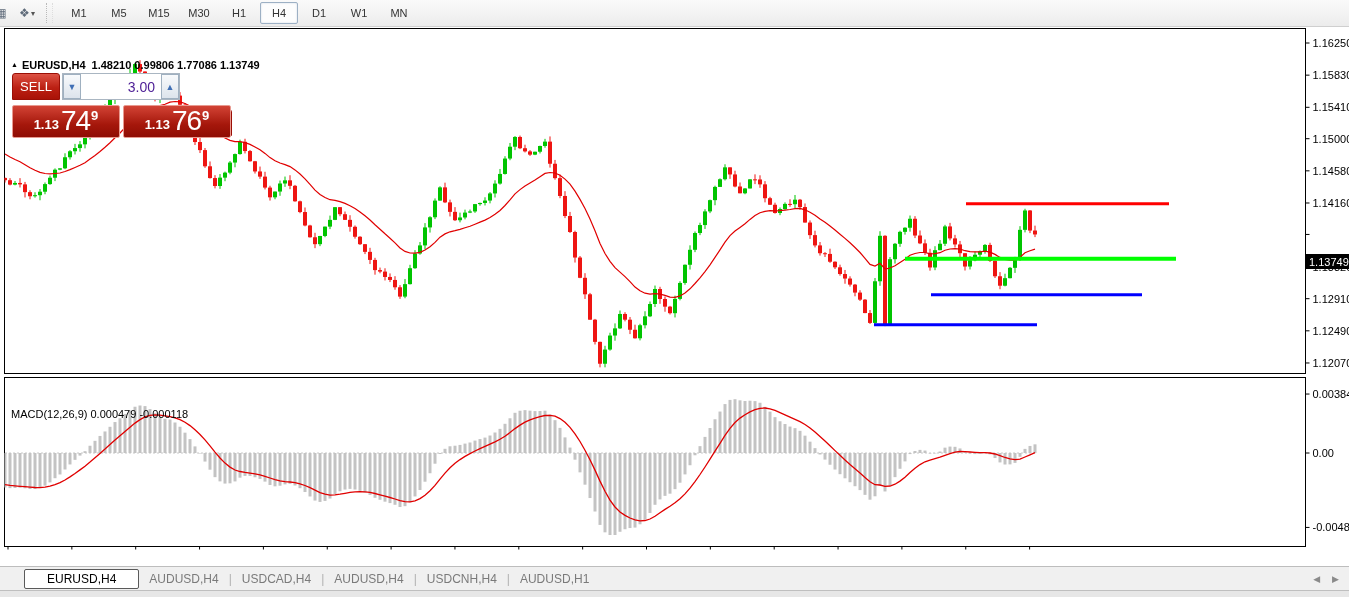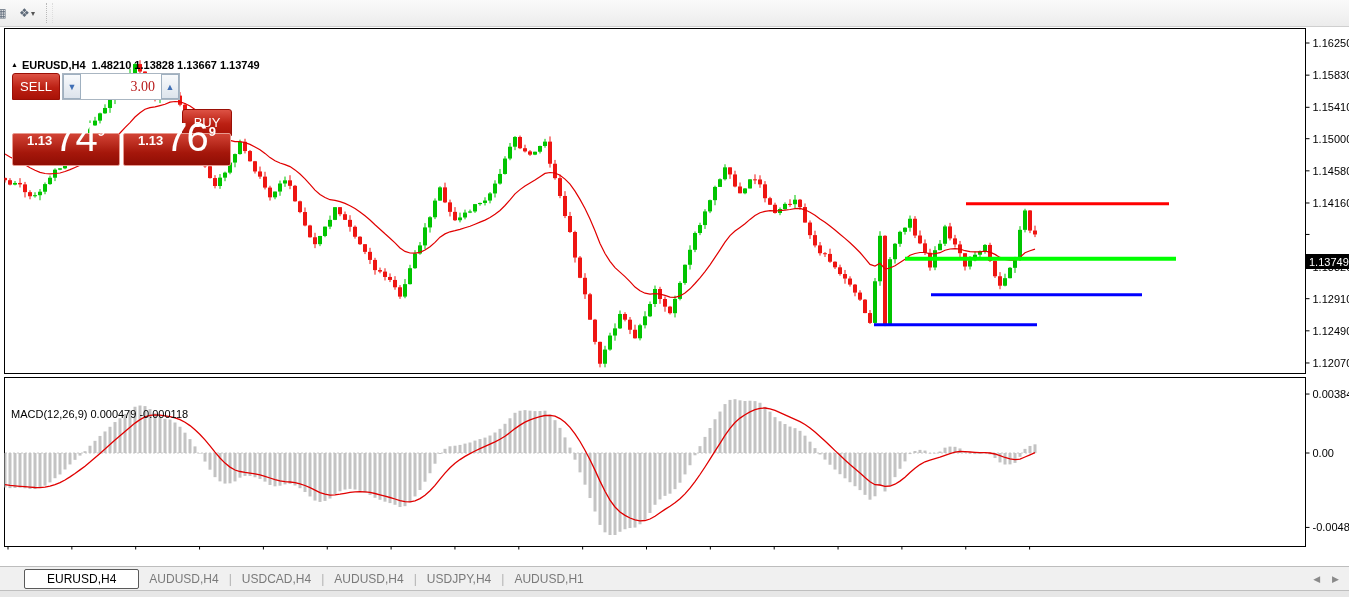--- a/index.html
+++ b/index.html
@@ -72,6 +72,17 @@
       <span class="tb-caret">▾</span>
     </div>
     <div class="tb-sep"></div>
+    <div id="tf-group" style="display:flex;align-items:center;">
+        <div class="tf-btn">M1</div>
+        <div class="tf-btn">M5</div>
+        <div class="tf-btn">M15</div>
+        <div class="tf-btn">M30</div>
+        <div class="tf-btn">H1</div>
+        <div class="tf-btn active">H4</div>
+        <div class="tf-btn">D1</div>
+        <div class="tf-btn">W1</div>
+        <div class="tf-btn">MN</div>
+      </div>
   </div>
 
   <div id="chart-region">

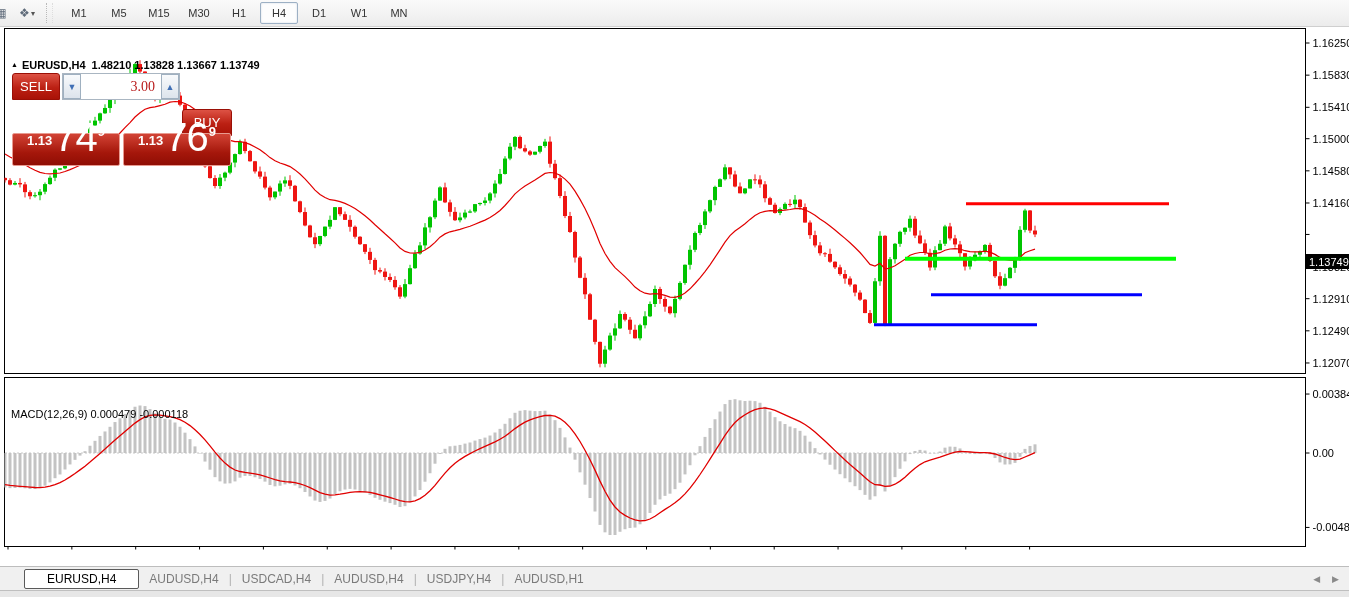--- a/index.html
+++ b/index.html
@@ -777,7 +777,7 @@
 
     <div id="chart-header">
       <span class="collapse">▲</span><span>EURUSD,H4</span>
-      <span>1.48210</span><span>1.13828</span><span>1.13667</span><span>1.13749</span>
+      <span>1.48210</span><span>0.99806</span><span>1.13667</span><span>1.13749</span>
     </div>
 
     <div id="macd-label">MACD(12,26,9) 0.000479 -0.000118</div>

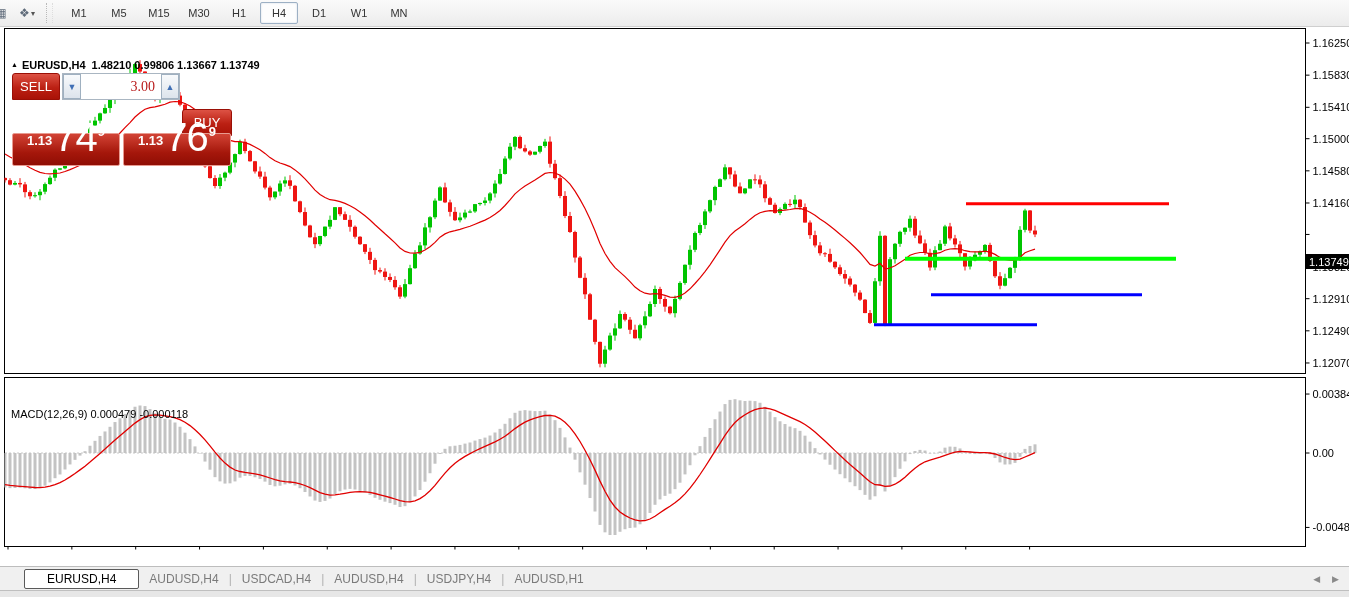--- a/index.html
+++ b/index.html
@@ -777,7 +777,7 @@
 
     <div id="chart-header">
       <span class="collapse">▲</span><span>EURUSD,H4</span>
-      <span>1.48210</span><span>0.99806</span><span>1.13667</span><span>1.13749</span>
+      <span>1.48210</span><span>0.99806</span><span>1.77086</span><span>1.13749</span>
     </div>
 
     <div id="macd-label">MACD(12,26,9) 0.000479 -0.000118</div>

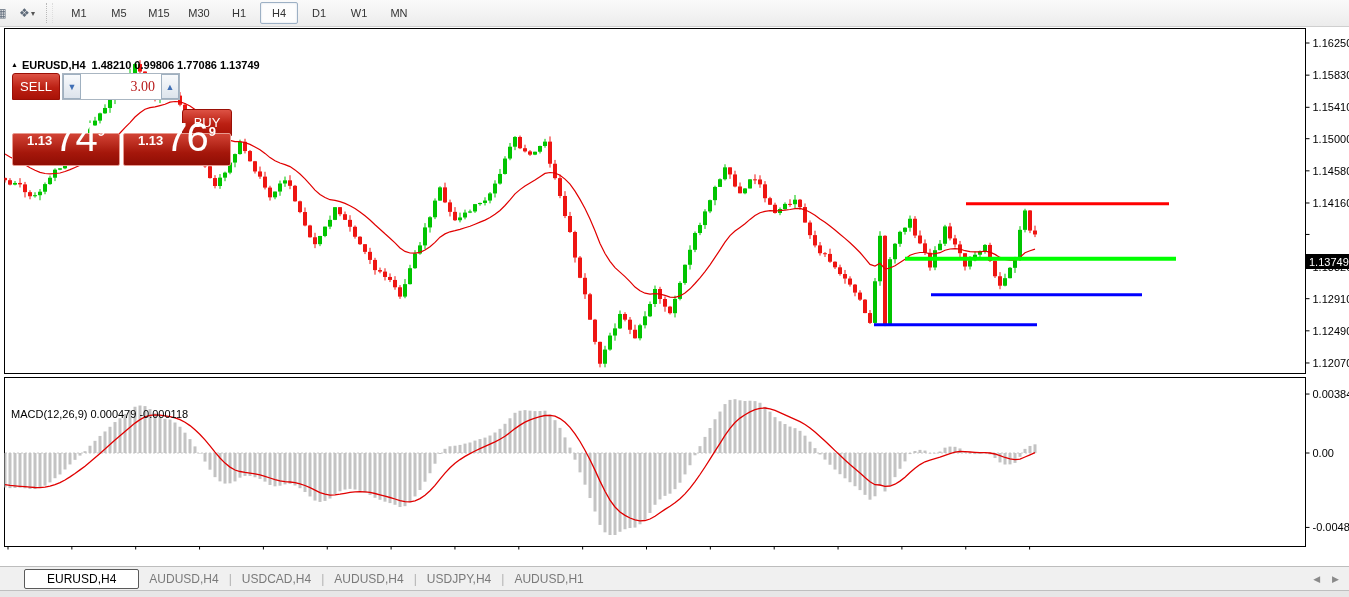--- a/index.html
+++ b/index.html
@@ -32,7 +32,7 @@
   #buy-btn{left:170px;width:50px;margin-top:36px;}
   #vol-stepper{position:absolute;left:50px;top:0;width:118px;height:27px;background:#e9edf2;border:1px solid #aab6c2;box-sizing:border-box;display:flex;}
   .spin-btn{width:20px;height:100%;background:linear-gradient(#f8fafc,#dde4ec);border:1px solid #9fb0c0;box-sizing:border-box;color:#3f6fb5;font-size:9px;display:flex;align-items:center;justify-content:center;cursor:pointer;}
-  #vol-input{width:74px;height:100%;border:none;outline:none;text-align:right;font-size:14px;padding:0 6px 0 0;font-family:Liberation Serif, serif;color:#b91c1c;}
+  #vol-input{width:74px;height:100%;border:none;outline:none;text-align:right;font-size:14px;padding:0 6px 0 0;font-family:Liberation Sans, sans-serif;color:#4c1d95;}
   #tw-row2{position:relative;height:34px;margin-top:1px;}
   .price-tile{position:absolute;top:0;height:33px;background:linear-gradient(#d24335,#a5170b 60%,#8f0d04);border:1px solid #e89a90;border-radius:2px;box-sizing:border-box;color:#fff;display:flex;align-items:flex-end;justify-content:center;padding-bottom:14px;cursor:pointer;margin-top:28px;}
   #sell-tile{left:0;width:108px;}

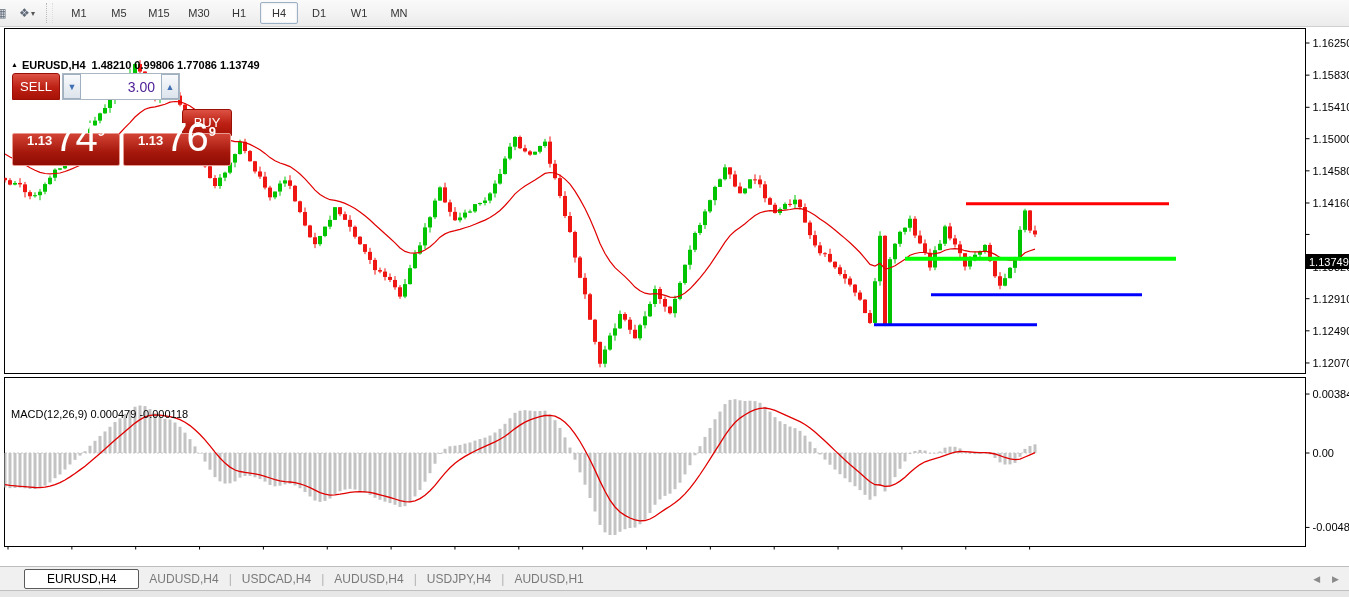--- a/index.html
+++ b/index.html
@@ -34,7 +34,7 @@
   .spin-btn{width:20px;height:100%;background:linear-gradient(#f8fafc,#dde4ec);border:1px solid #9fb0c0;box-sizing:border-box;color:#3f6fb5;font-size:9px;display:flex;align-items:center;justify-content:center;cursor:pointer;}
   #vol-input{width:74px;height:100%;border:none;outline:none;text-align:right;font-size:14px;padding:0 6px 0 0;font-family:Liberation Sans, sans-serif;color:#4c1d95;}
   #tw-row2{position:relative;height:34px;margin-top:1px;}
-  .price-tile{position:absolute;top:0;height:33px;background:linear-gradient(#d24335,#a5170b 60%,#8f0d04);border:1px solid #e89a90;border-radius:2px;box-sizing:border-box;color:#fff;display:flex;align-items:flex-end;justify-content:center;padding-bottom:14px;cursor:pointer;margin-top:28px;}
+  .price-tile{position:absolute;top:0;height:33px;background:linear-gradient(#d24335,#a5170b 60%,#8f0d04);border:1px solid #e89a90;border-radius:2px;box-sizing:border-box;color:#fff;display:flex;align-items:flex-end;justify-content:center;padding-bottom:2px;cursor:pointer;}
   #sell-tile{left:0;width:108px;}
   #buy-tile{left:111px;width:108px;}
   .pt-prefix{font-size:13px;font-weight:bold;line-height:20px;margin-right:2px;}

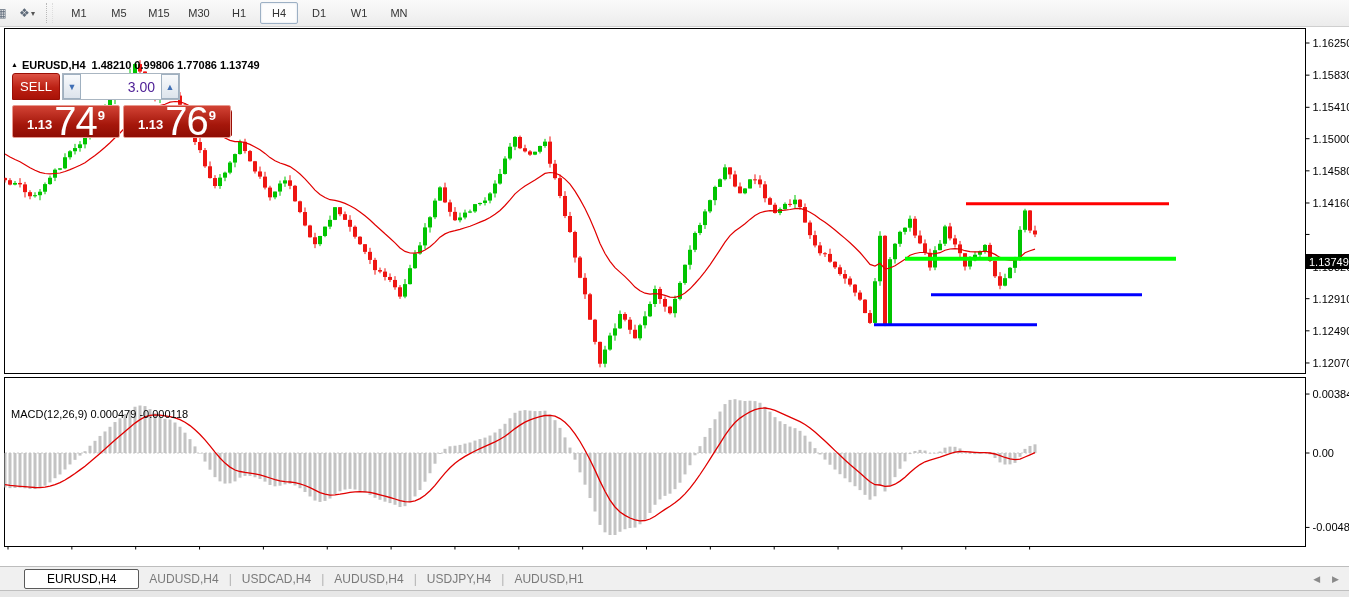--- a/index.html
+++ b/index.html
@@ -38,7 +38,7 @@
   #sell-tile{left:0;width:108px;}
   #buy-tile{left:111px;width:108px;}
   .pt-prefix{font-size:13px;font-weight:bold;line-height:20px;margin-right:2px;}
-  .pt-big{font-size:40px;line-height:28px;letter-spacing:-1px;}
+  .pt-big{font-size:28px;line-height:28px;letter-spacing:-1px;}
   .pt-sup{font-size:13px;font-weight:bold;line-height:10px;margin-bottom:14px;margin-left:1px;}
 
   

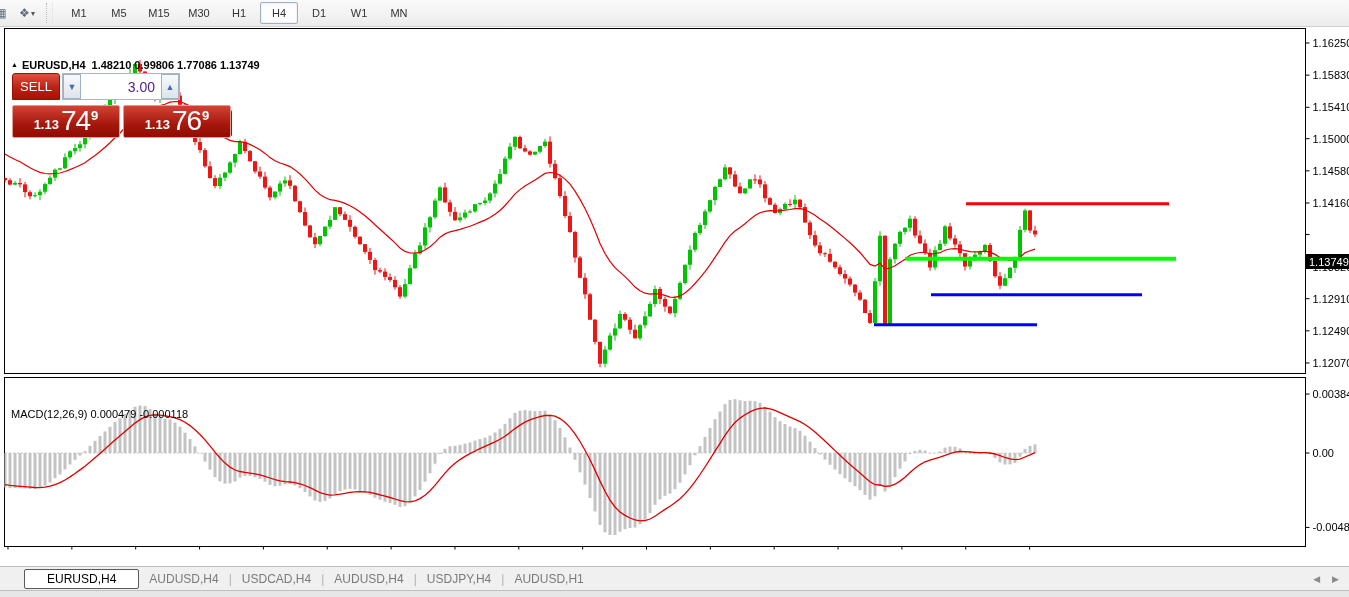--- a/index.html
+++ b/index.html
@@ -838,7 +838,7 @@
         <span class="tab-sep">|</span>
         <div class="tab">AUDUSD,H4</div>
         <span class="tab-sep">|</span>
-        <div class="tab">USDJPY,H4</div>
+        <div class="tab">USDCNH,H4</div>
         <span class="tab-sep">|</span>
         <div class="tab">AUDUSD,H1</div>
       </div>

